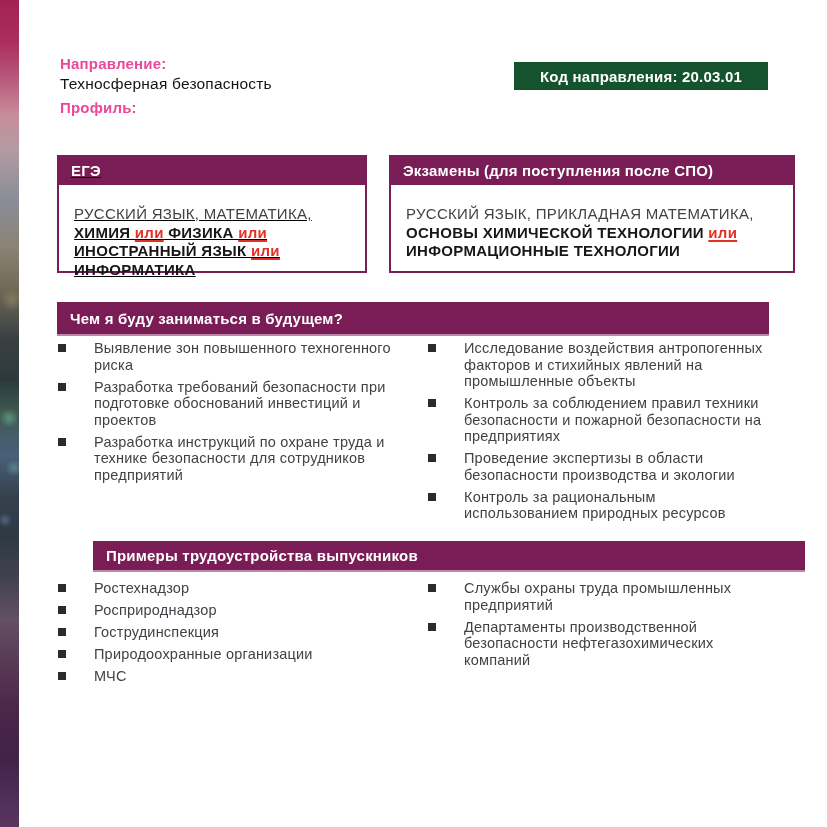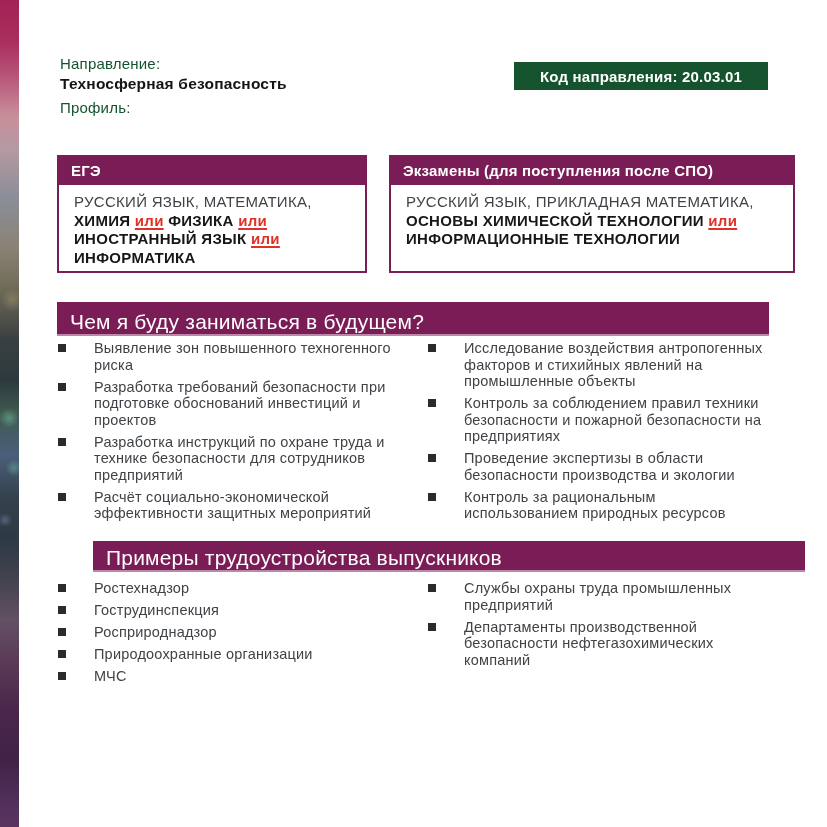--- a/index.html
+++ b/index.html
@@ -32,7 +32,7 @@
 
   
   .head-block { position: absolute; left: 3px; top: 54px; }
-  .plain-label { font-size: 15px; line-height: 19.5px; color: #14532d; letter-spacing: .2px; }
+  .plain-label { font-size: 15px; line-height: 19.5px; color: #ec4899; letter-spacing: .2px; font-weight: bold; }
   .bold-value  { font-size: 15.5px; line-height: 19.5px; color: #141414; font-weight: bold; letter-spacing: .2px; }
   .head-gap { height: 5px; }
 

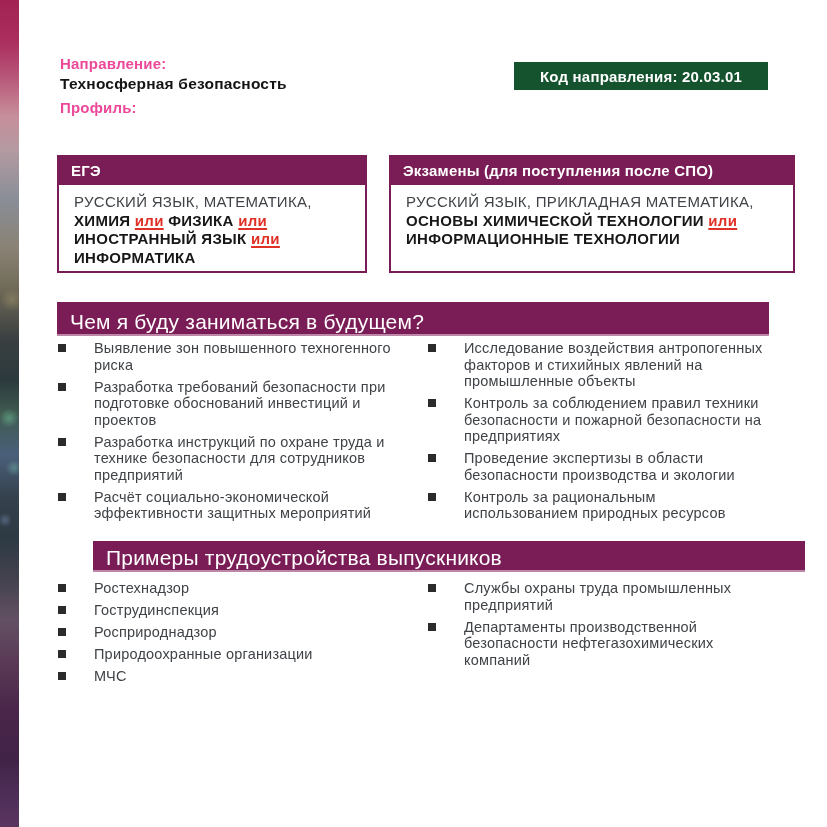--- a/index.html
+++ b/index.html
@@ -33,7 +33,7 @@
   
   .head-block { position: absolute; left: 3px; top: 54px; }
   .plain-label { font-size: 15px; line-height: 19.5px; color: #ec4899; letter-spacing: .2px; font-weight: bold; }
-  .bold-value  { font-size: 15.5px; line-height: 19.5px; color: #141414; font-weight: bold; letter-spacing: .2px; }
+  .bold-value  { font-size: 15.5px; line-height: 19.5px; color: #141414; font-weight: normal; letter-spacing: .2px; }
   .head-gap { height: 5px; }
 
   .code-badge {

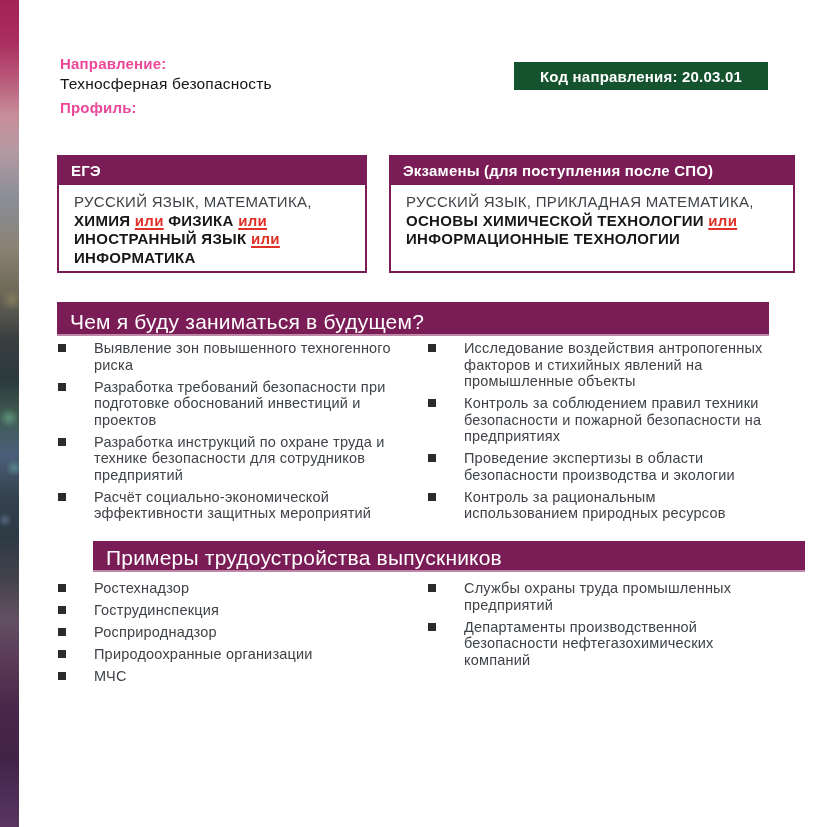--- a/index.html
+++ b/index.html
@@ -45,7 +45,7 @@
   
   .exam-row { position: absolute; left: 0; top: 155px; width: 712px; }
   .exam-box { position: absolute; top: 0; }
-  .exam-box.ege { left: 0; width: 310px; }
+  .exam-box.ege { left: 0; width: 310px; text-decoration: underline; }
   .exam-box.spo { left: 332px; width: 406px; border-radius: 31px; }
   .exam-head {
     height: 30px; background: #7a1c56; color: #fff; font-weight: bold; font-size: 15px;

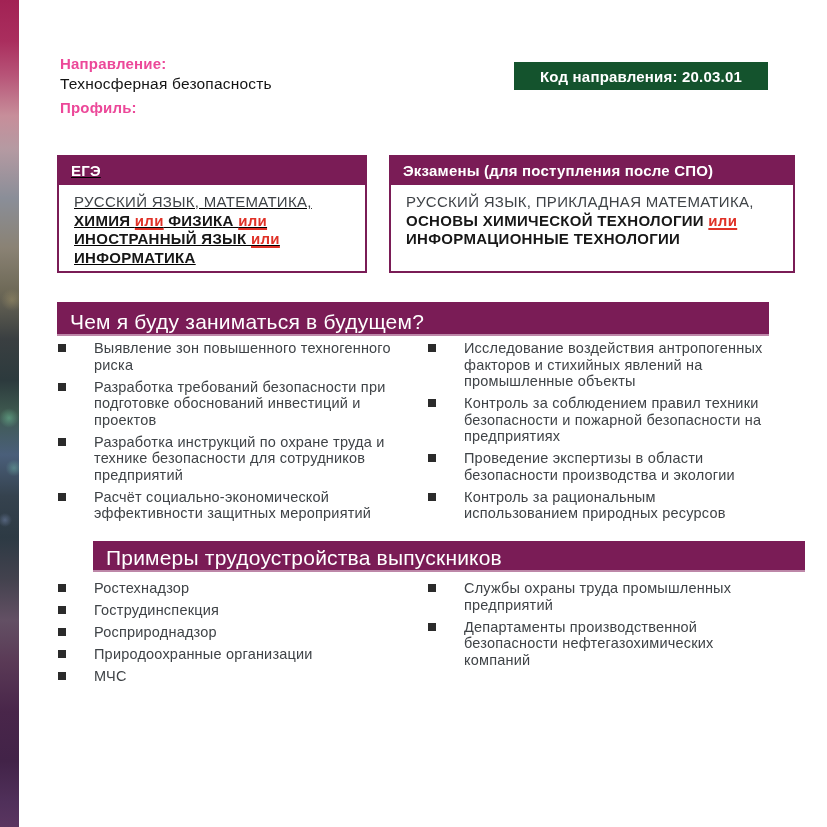--- a/index.html
+++ b/index.html
@@ -53,7 +53,7 @@
   }
   .exam-body {
     height: 88px; background: #fff; border: 2px solid #7a1c56; border-top: none;
-    padding: 8px 15px 0 15px; font-size: 15px; line-height: 18.6px;
+    padding: 20px 15px 0 15px; font-size: 15px; line-height: 18.6px;
     color: #3f4347; letter-spacing: .3px;
   }
   .t-normal { color: #3f4347; }

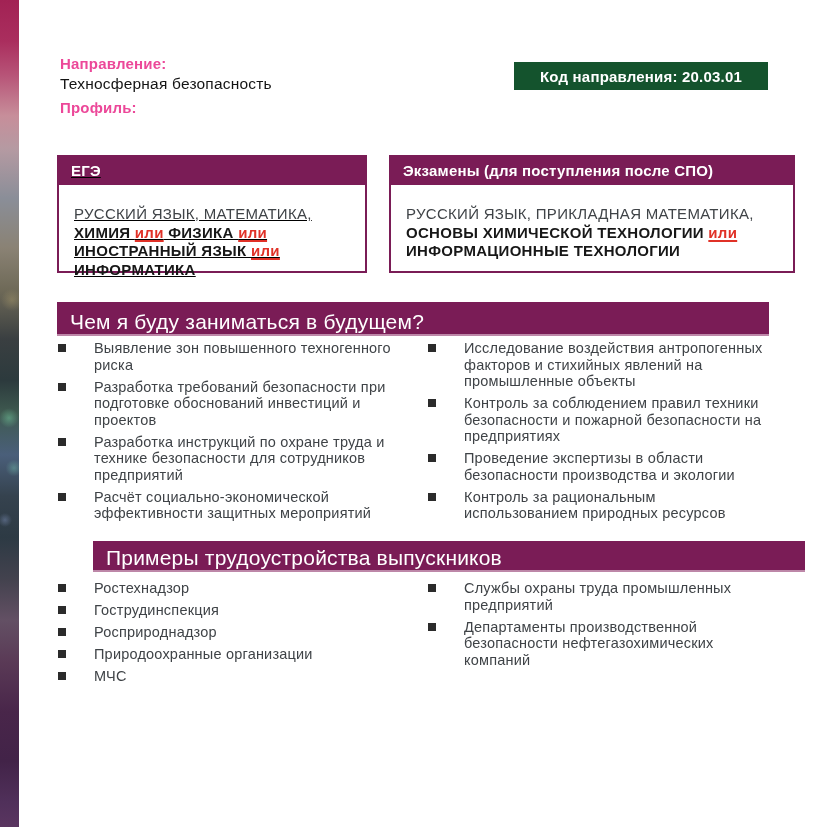--- a/index.html
+++ b/index.html
@@ -66,8 +66,8 @@
   
   .band {
     position: absolute; left: 0; width: 712px; background: #7a1c56;
-    color: #fff; font-weight: normal; font-size: 21px; letter-spacing: .2px;
-    display: flex; align-items: flex-end; padding: 0 13px;
+    color: #fff; font-weight: bold; font-size: 15px; letter-spacing: .2px;
+    display: flex; align-items: center; padding: 0 13px;
     border-bottom: 2px solid #bd87a8;
   }
   .band.future { top: 302px; height: 34px; }

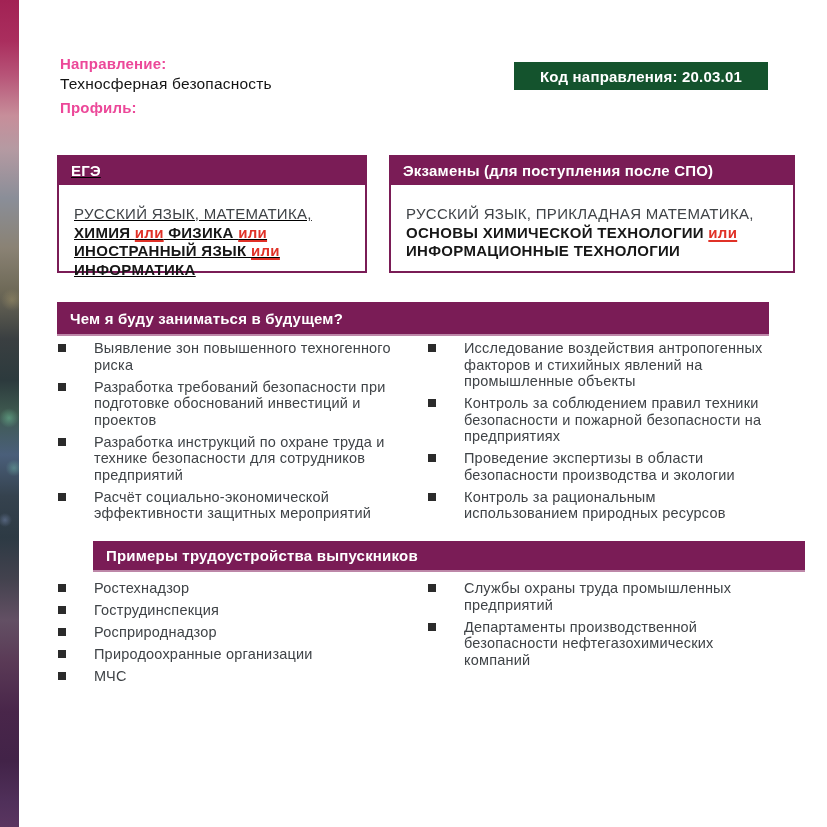--- a/index.html
+++ b/index.html
@@ -146,10 +146,6 @@
               <span>Разработка инструкций по охране труда и технике безопасности для сотрудников предприятий</span>
             </li>
 
-            <li>
-              <span class="sq"></span>
-              <span>Расчёт социально-экономической эффективности защитных мероприятий</span>
-            </li>
           </ul>
       </div>
       <div class="col right">

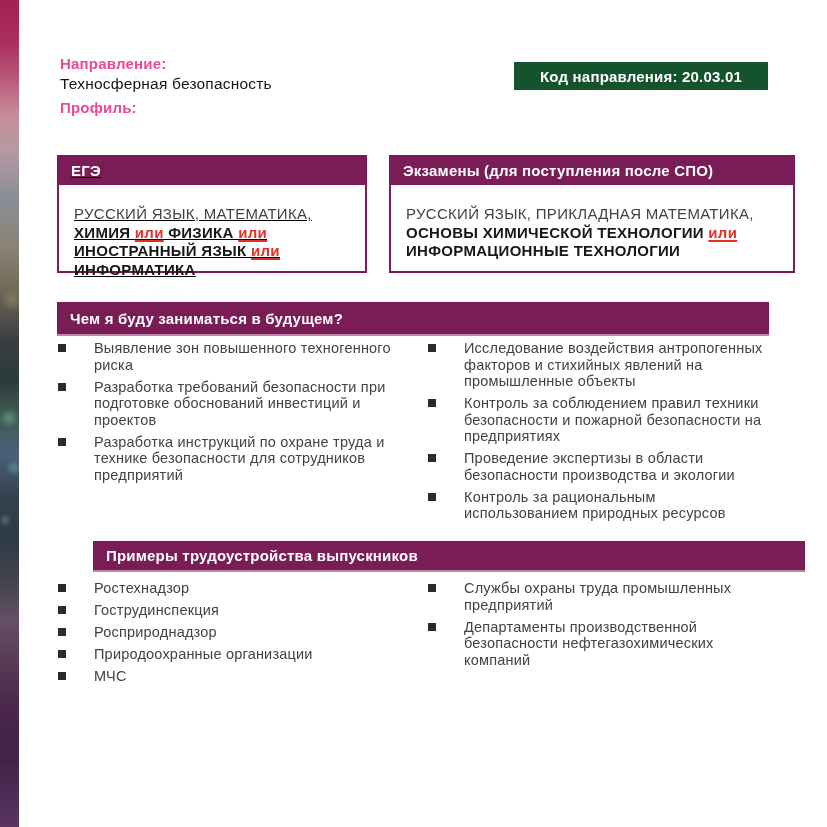--- a/index.html
+++ b/index.html
@@ -189,12 +189,12 @@
 
             <li>
               <span class="sq"></span>
+              <span>Росприроднадзор</span>
+            </li>
+
+            <li>
+              <span class="sq"></span>
               <span>Гострудинспекция</span>
-            </li>
-
-            <li>
-              <span class="sq"></span>
-              <span>Росприроднадзор</span>
             </li>
 
             <li>

